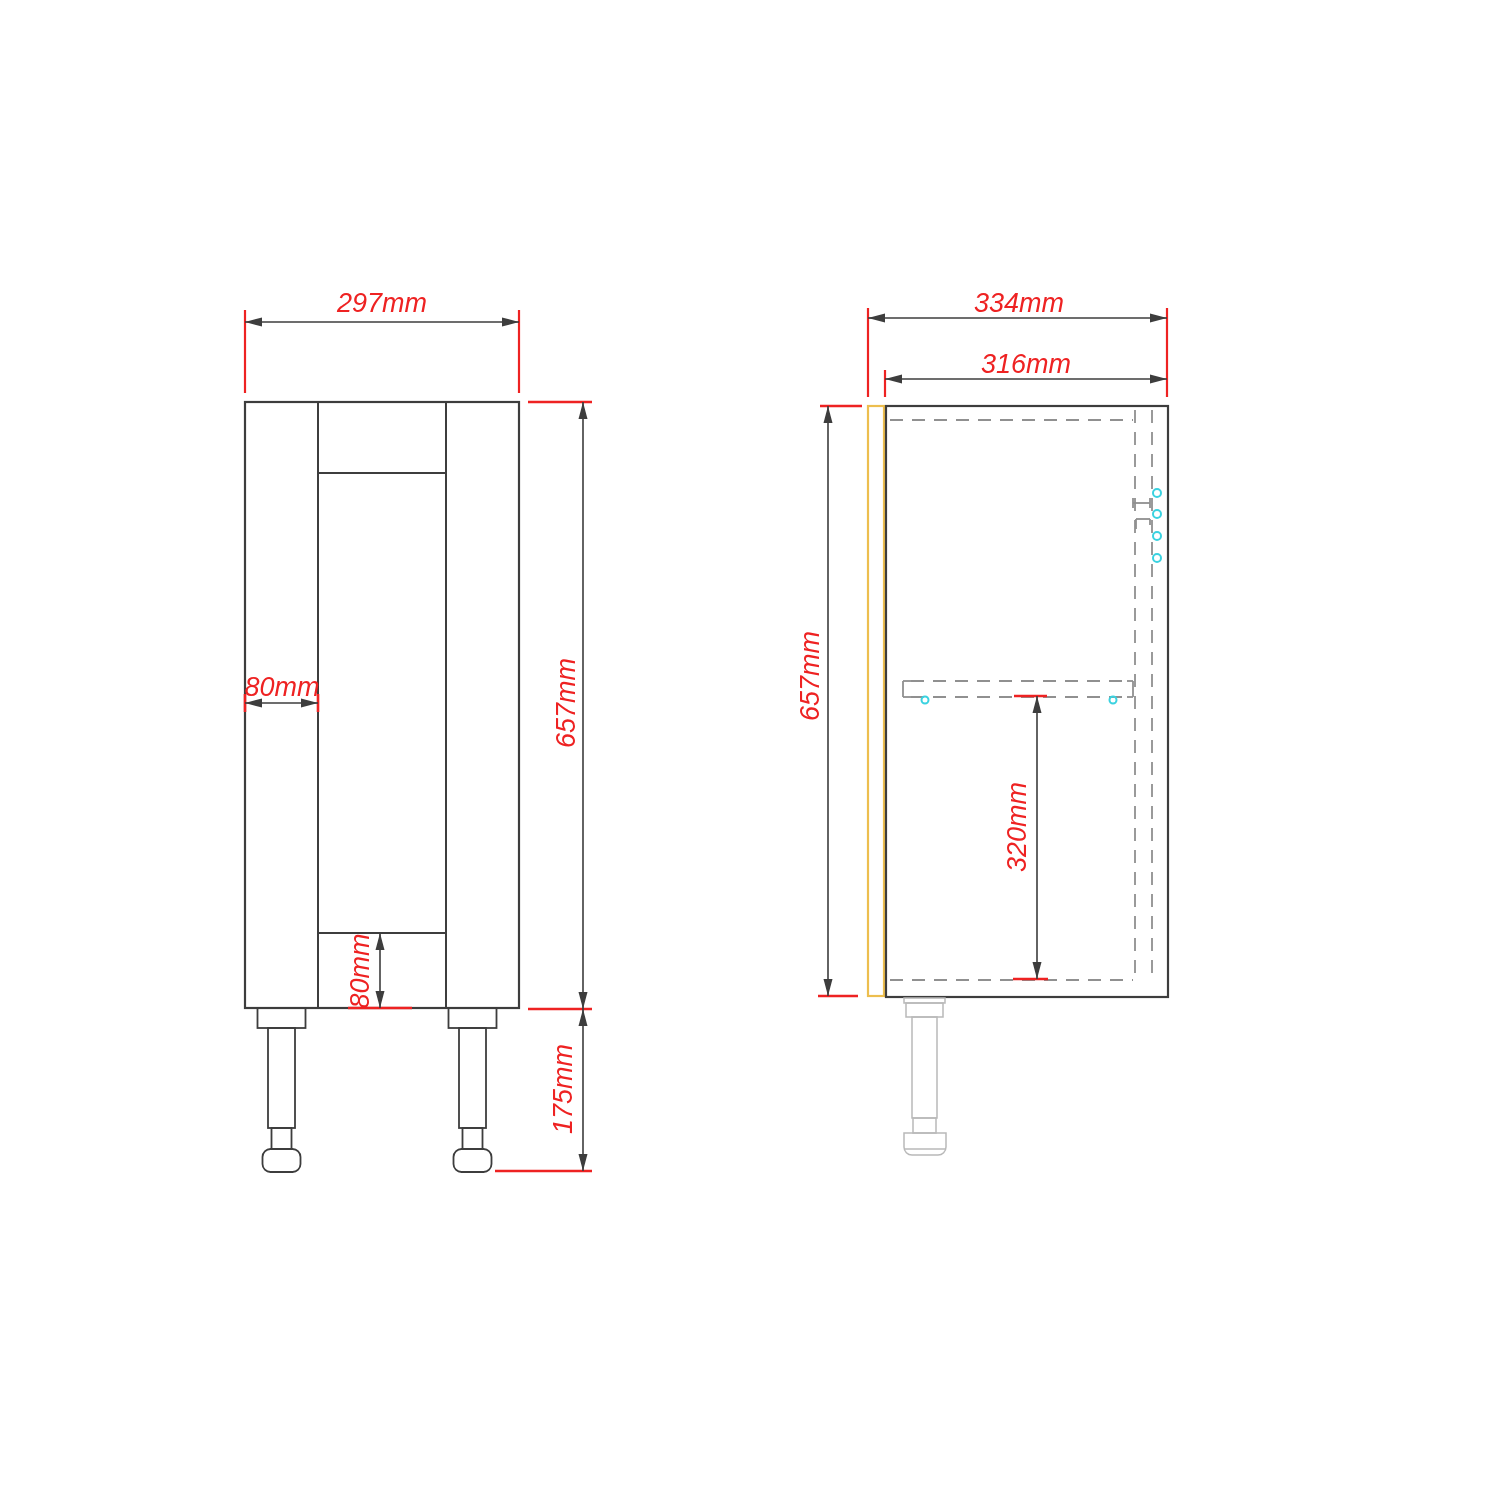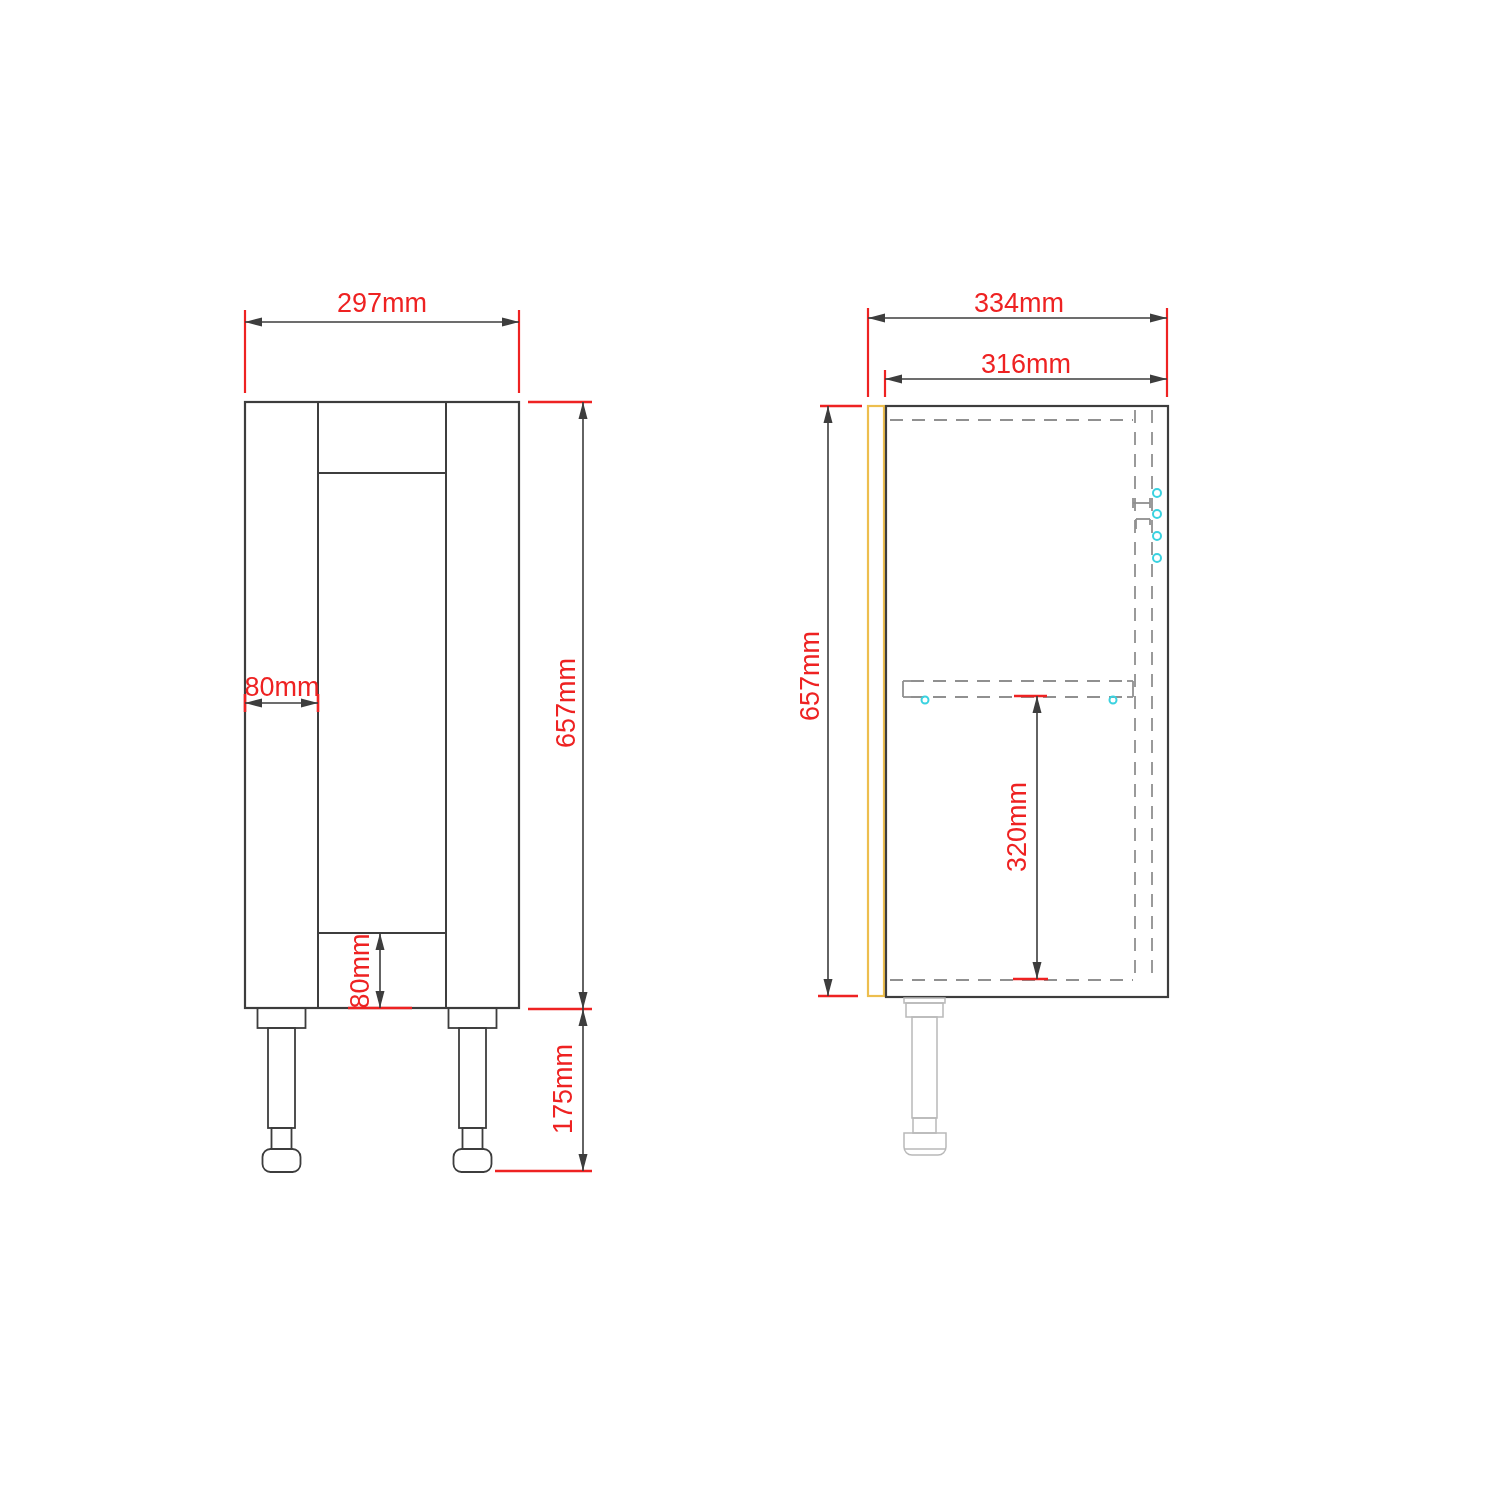--- a/index.html
+++ b/index.html
@@ -14,6 +14,7 @@
     background: #fdba74;
     position: relative;
     overflow: hidden;
+    font-style: italic;
   }
   svg { display: block; }
   text {

